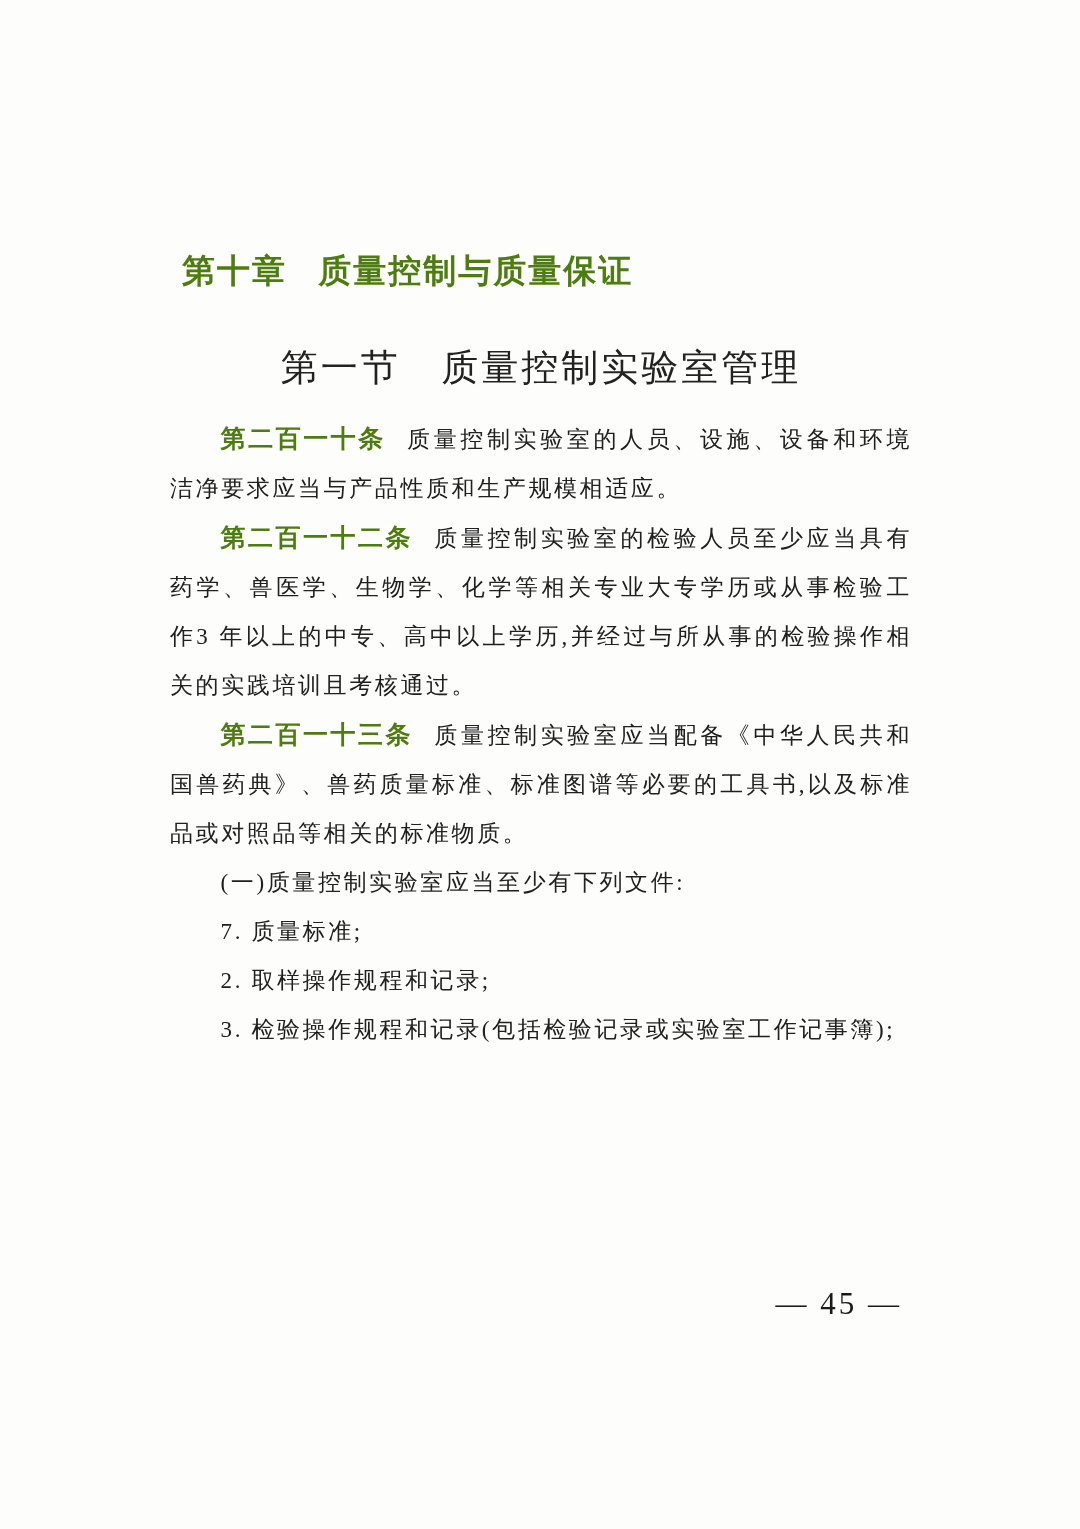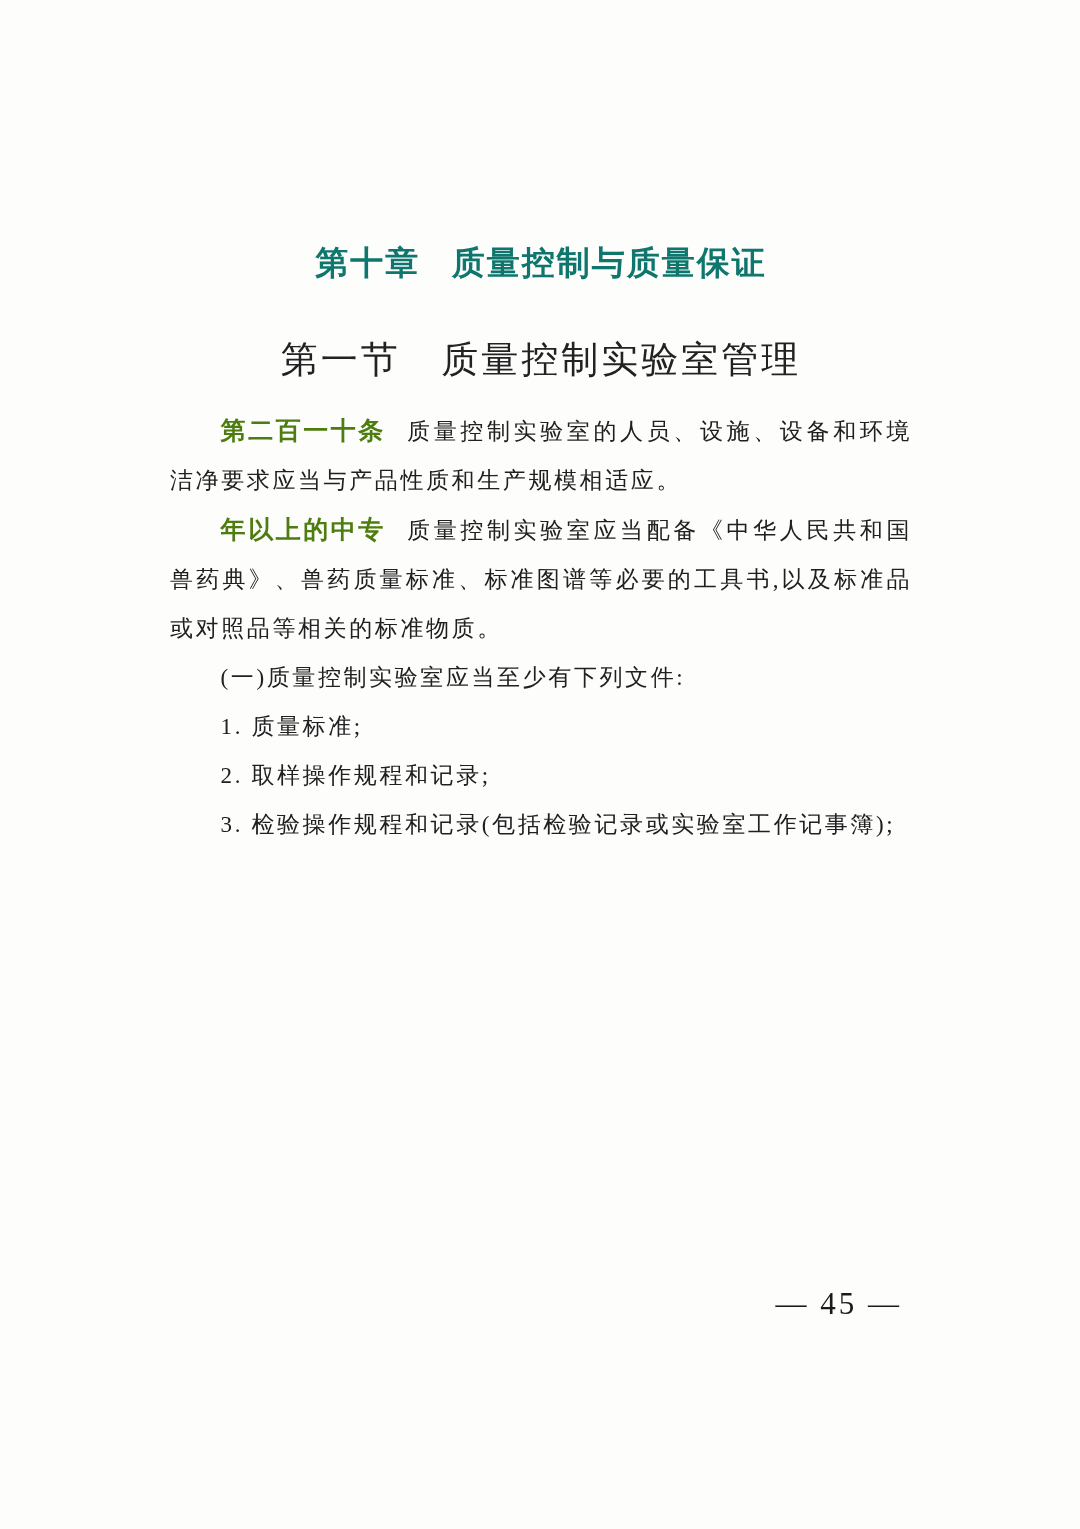--- a/index.html
+++ b/index.html
@@ -20,14 +20,14 @@
     overflow: hidden;
   }
   .chapter-title {
-    margin: 4px;
-    text-align: center;
+    margin: 12px;
+    text-align: left;
     font-family: "Liberation Sans", "DejaVu Sans", sans-serif;
     font-weight: 700;
     font-size: 33px;
     line-height: 42px;
     letter-spacing: 2px;
-    color: #0f766e;
+    color: #4d7c0f;
   }
   .chapter-title .num { margin-right: 0.95em; }
   .section-title {

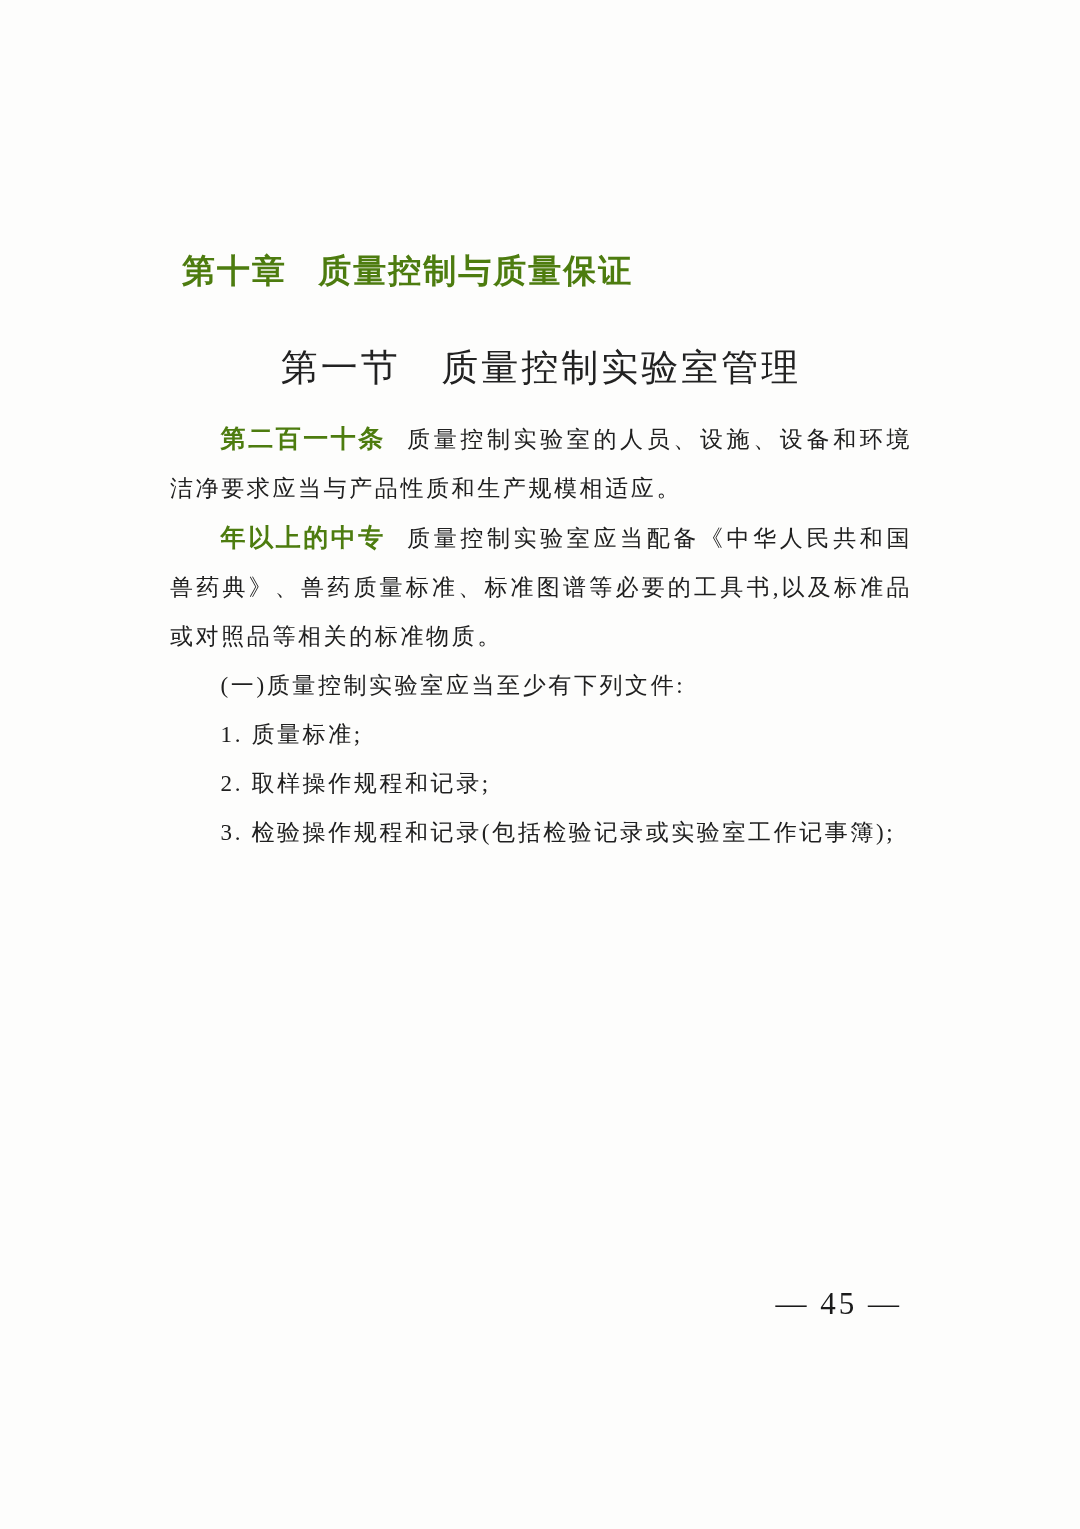--- a/index.html
+++ b/index.html
@@ -89,6 +89,9 @@
     </p>
 
 
+    <p class="para">
+      <span class="art-label">第二百一十二条</span><span>质量控制实验室的检验人员至少应当具有药学、兽医学、生物学、化学等相关专业大专学历或从事检验工作3 年以上的中专、高中以上学历,并经过与所从事的检验操作相关的实践培训且考核通过。</span>
+    </p>
 
     <p class="para">
       <span class="art-label">年以上的中专</span><span>质量控制实验室应当配备《中华人民共和国兽药典》、兽药质量标准、标准图谱等必要的工具书,以及标准品或对照品等相关的标准物质。</span>

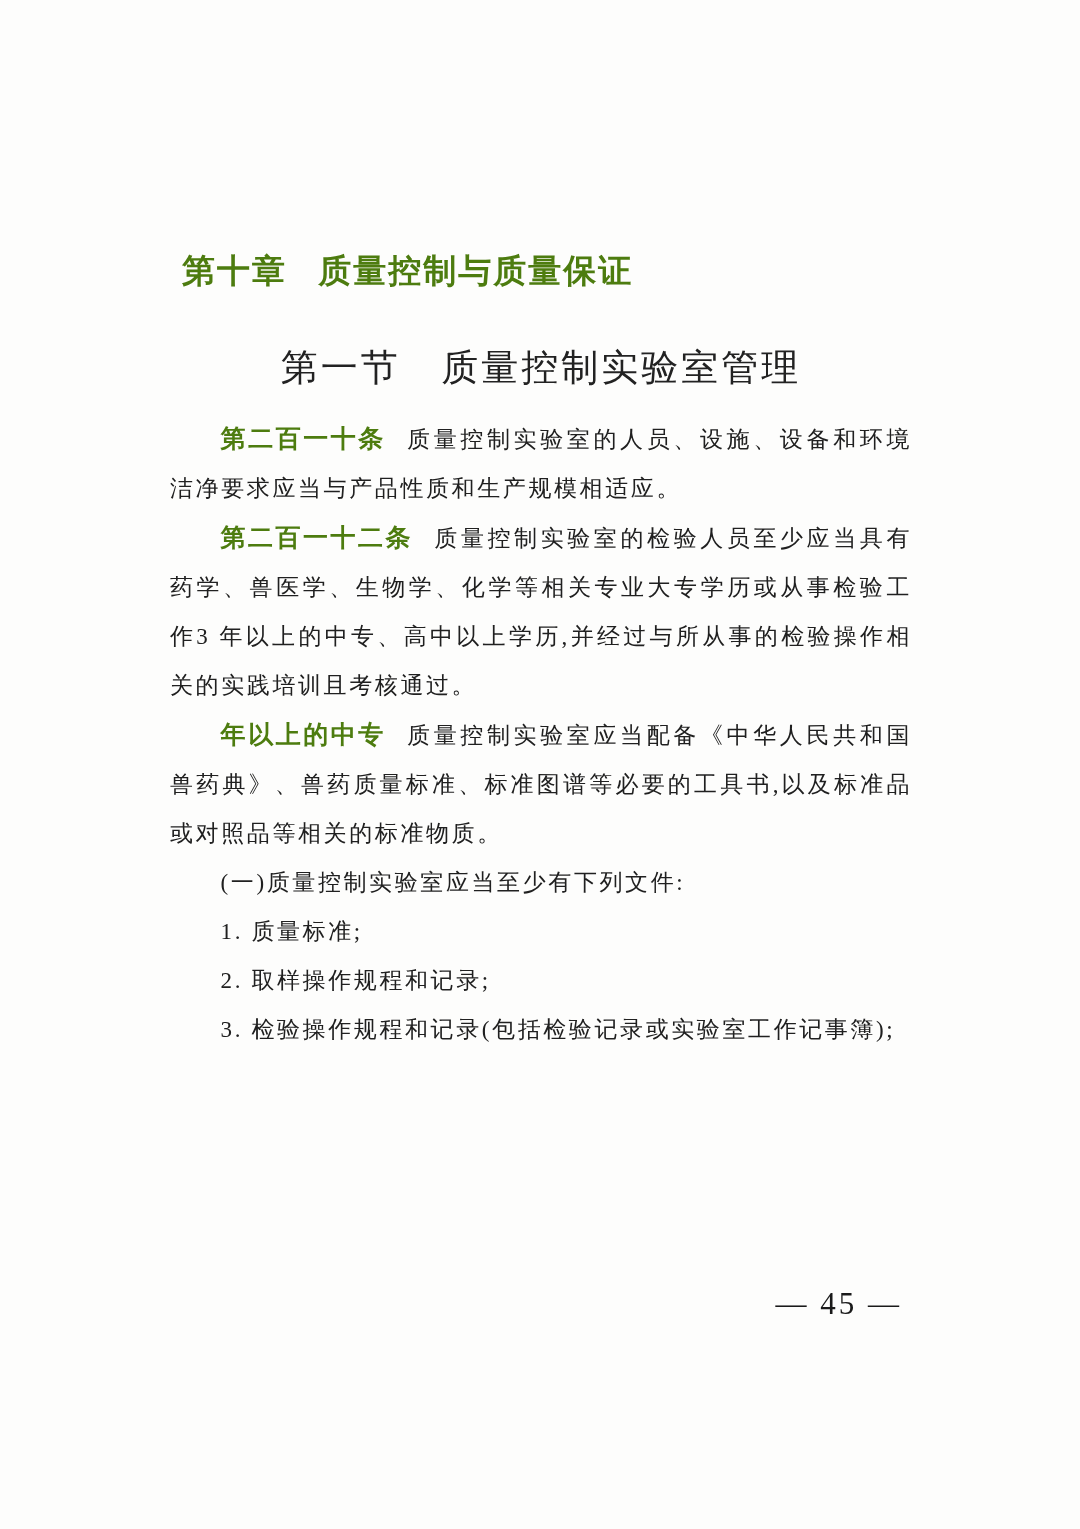--- a/index.html
+++ b/index.html
@@ -94,7 +94,7 @@
     </p>
 
     <p class="para">
-      <span class="art-label">年以上的中专</span><span>质量控制实验室应当配备《中华人民共和国兽药典》、兽药质量标准、标准图谱等必要的工具书,以及标准品或对照品等相关的标准物质。</span>
+      <span class="art-label">第二百一十三条</span><span>质量控制实验室应当配备《中华人民共和国兽药典》、兽药质量标准、标准图谱等必要的工具书,以及标准品或对照品等相关的标准物质。</span>
     </p>
 
 

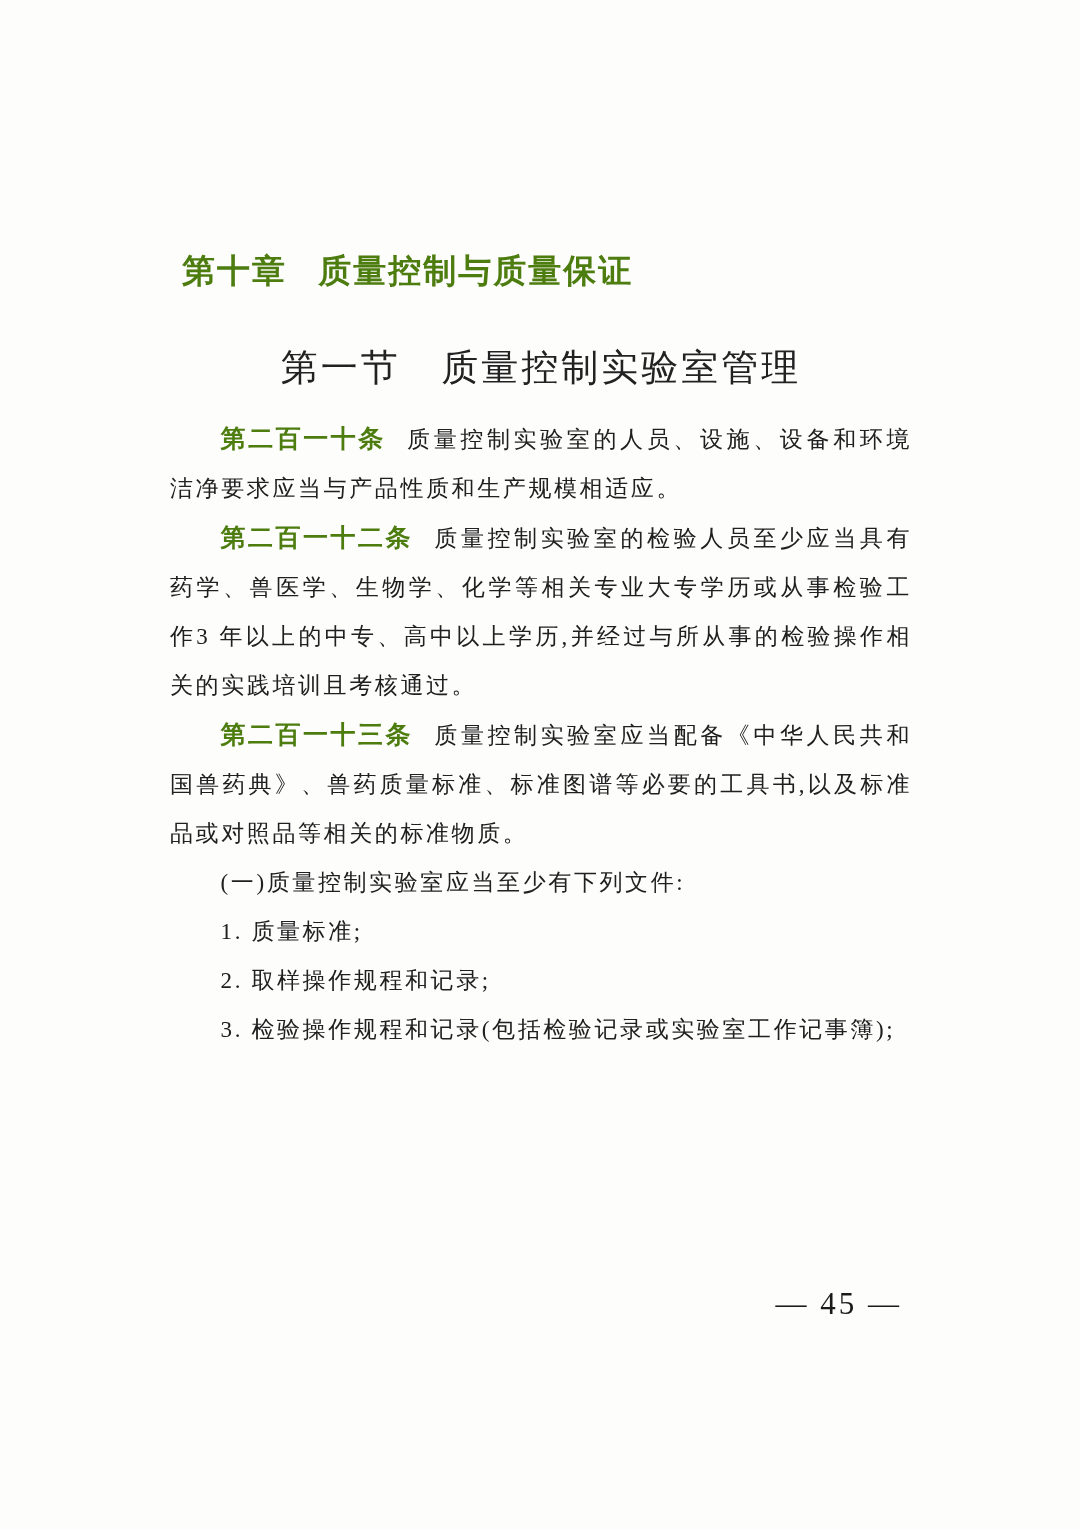--- a/index.html
+++ b/index.html
@@ -103,7 +103,7 @@
     </p>
 
     <p class="para">
-      <span>1. 质量标准;</span>
+      <span>7. 质量标准;</span>
     </p>
 
     <p class="para">

